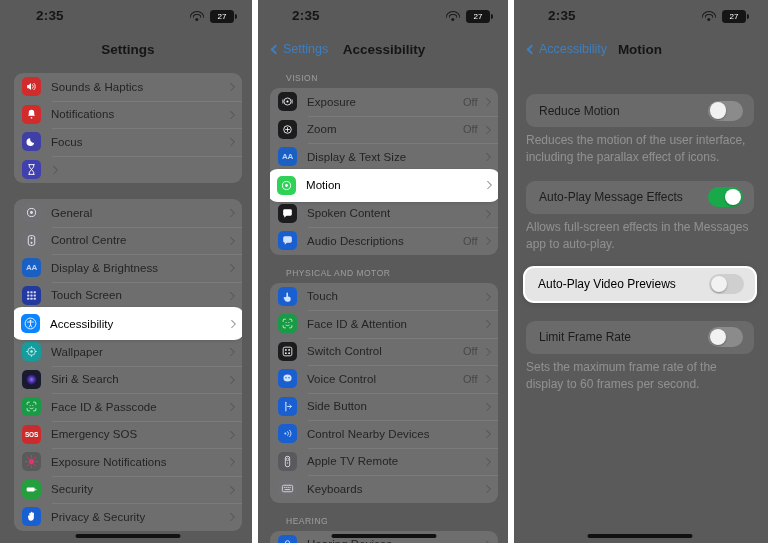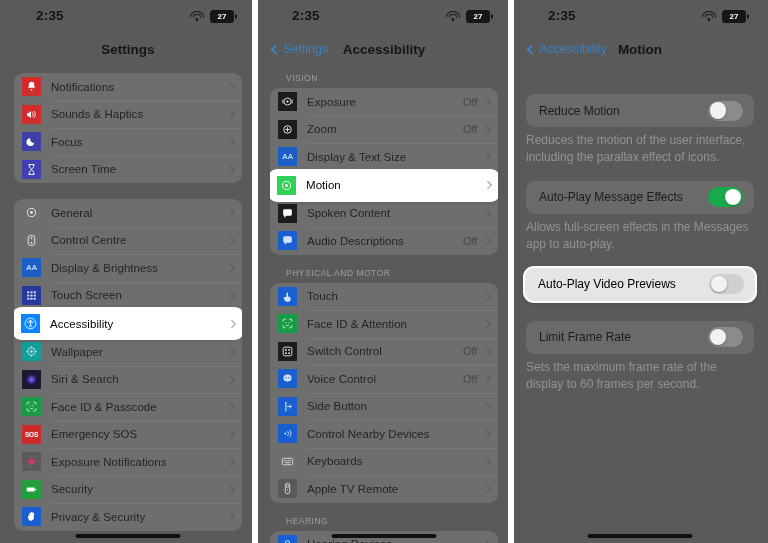--- a/index.html
+++ b/index.html
@@ -70,7 +70,7 @@
     background: #151515;
   }
   .battery span {
-    font-size: 8px; font-weight: bold; color: #ffffff; letter-spacing: 0.1px;
+    font-size: 8px; font-weight: normal; color: #ffffff; letter-spacing: 0.1px;
   }
 
   

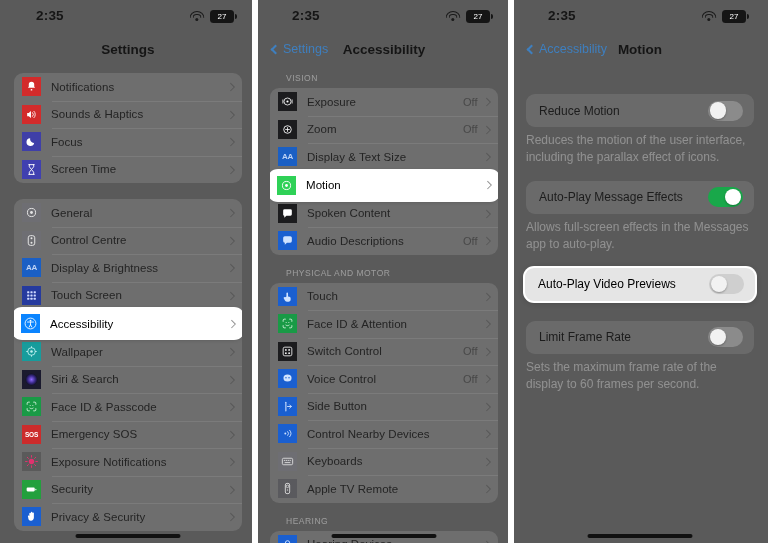--- a/index.html
+++ b/index.html
@@ -226,21 +226,21 @@
           <div class="row">
             <span class="ico" style="background: rgb(210, 43, 43);">
               <svg width="13" height="13" viewBox="0 0 24 24" fill="none">
+                <path d="M4 9h3l4-3.5v13L7 15H4z" fill="#fff"></path>
+                <path d="M14 8.5a5 5 0 0 1 0 7M16.5 6a8 8 0 0 1 0 12" stroke="#fff" stroke-width="1.6" stroke-linecap="round"></path>
+              </svg>
+            </span>
+            <span class="label">Sounds &amp; Haptics</span>
+            <span class="chev"></span>
+          </div>
+          <div class="row">
+            <span class="ico" style="background: rgb(210, 43, 43);">
+              <svg width="13" height="13" viewBox="0 0 24 24" fill="none">
                 <path d="M12 3a5 5 0 0 0-5 5v4l-1.5 2.5h13L17 12V8a5 5 0 0 0-5-5z" fill="#fff"></path>
                 <circle cx="12" cy="18" r="1.6" fill="#fff"></circle>
               </svg>
             </span>
             <span class="label">Notifications</span>
-            <span class="chev"></span>
-          </div>
-          <div class="row">
-            <span class="ico" style="background: rgb(210, 43, 43);">
-              <svg width="13" height="13" viewBox="0 0 24 24" fill="none">
-                <path d="M4 9h3l4-3.5v13L7 15H4z" fill="#fff"></path>
-                <path d="M14 8.5a5 5 0 0 1 0 7M16.5 6a8 8 0 0 1 0 12" stroke="#fff" stroke-width="1.6" stroke-linecap="round"></path>
-              </svg>
-            </span>
-            <span class="label">Sounds &amp; Haptics</span>
             <span class="chev"></span>
           </div>
           <div class="row">

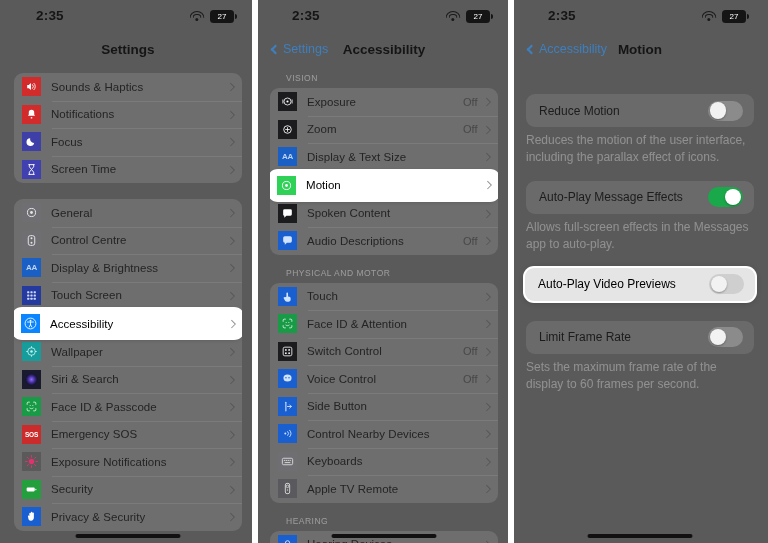--- a/index.html
+++ b/index.html
@@ -117,7 +117,7 @@
     height: 1px; background: rgba(255,255,255,0.09);
   }
   .ico {
-    width: 19px; height: 19px; border-radius: 0;
+    width: 19px; height: 19px; border-radius: 5px;
     flex: 0 0 19px; margin-right: 10px;
     display: flex; align-items: center; justify-content: center;
     font-size: 9px; color: #fff; overflow: hidden; position: relative;

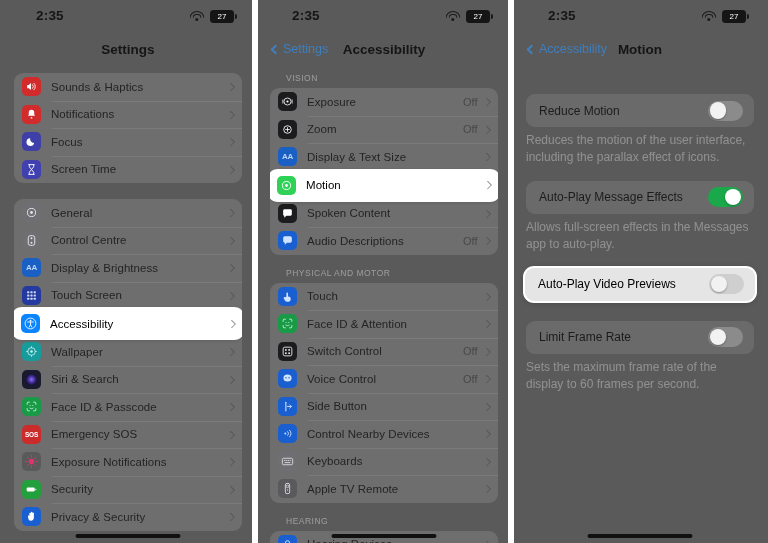--- a/index.html
+++ b/index.html
@@ -258,7 +258,6 @@
                 <path d="M7 3h10M7 21h10M8 3v4l4 5 4-5V3M8 21v-4l4-5 4 5v4" stroke="#fff" stroke-width="1.7" stroke-linecap="round" stroke-linejoin="round"></path>
               </svg>
             </span>
-            <span class="label">Screen Time</span>
             <span class="chev"></span>
           </div>
         </div>

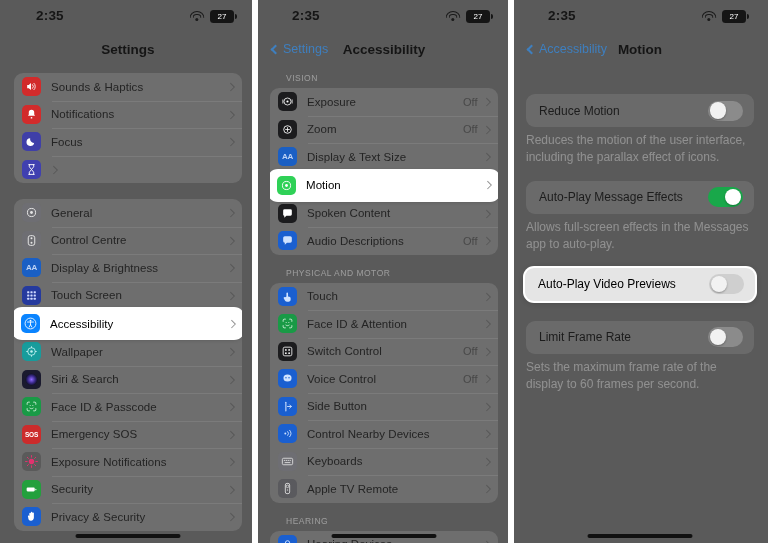--- a/index.html
+++ b/index.html
@@ -559,16 +559,6 @@
             <span class="chev"></span>
           </div>
           <div class="row">
-            <span class="ico" style="background: rgb(110, 110, 115);">
-              <svg width="13" height="13" viewBox="0 0 24 24" fill="none">
-                <rect x="2.5" y="6" width="19" height="12" rx="2.4" stroke="#e8e8e8" stroke-width="1.5"></rect>
-                <path d="M6 10h1M9.5 10h1M13 10h1M16.5 10h1M7.5 14h9" stroke="#e8e8e8" stroke-width="1.5" stroke-linecap="round"></path>
-              </svg>
-            </span>
-            <span class="label">Keyboards</span>
-            <span class="chev"></span>
-          </div>
-          <div class="row">
             <span class="ico" style="background: rgb(90, 90, 94);">
               <svg width="13" height="13" viewBox="0 0 24 24" fill="none">
                 <rect x="8" y="2.5" width="8" height="19" rx="3" stroke="#e8e8e8" stroke-width="1.5"></rect>
@@ -577,6 +567,16 @@
               </svg>
             </span>
             <span class="label">Apple TV Remote</span>
+            <span class="chev"></span>
+          </div>
+          <div class="row">
+            <span class="ico" style="background: rgb(110, 110, 115);">
+              <svg width="13" height="13" viewBox="0 0 24 24" fill="none">
+                <rect x="2.5" y="6" width="19" height="12" rx="2.4" stroke="#e8e8e8" stroke-width="1.5"></rect>
+                <path d="M6 10h1M9.5 10h1M13 10h1M16.5 10h1M7.5 14h9" stroke="#e8e8e8" stroke-width="1.5" stroke-linecap="round"></path>
+              </svg>
+            </span>
+            <span class="label">Keyboards</span>
             <span class="chev"></span>
           </div>
         </div>

